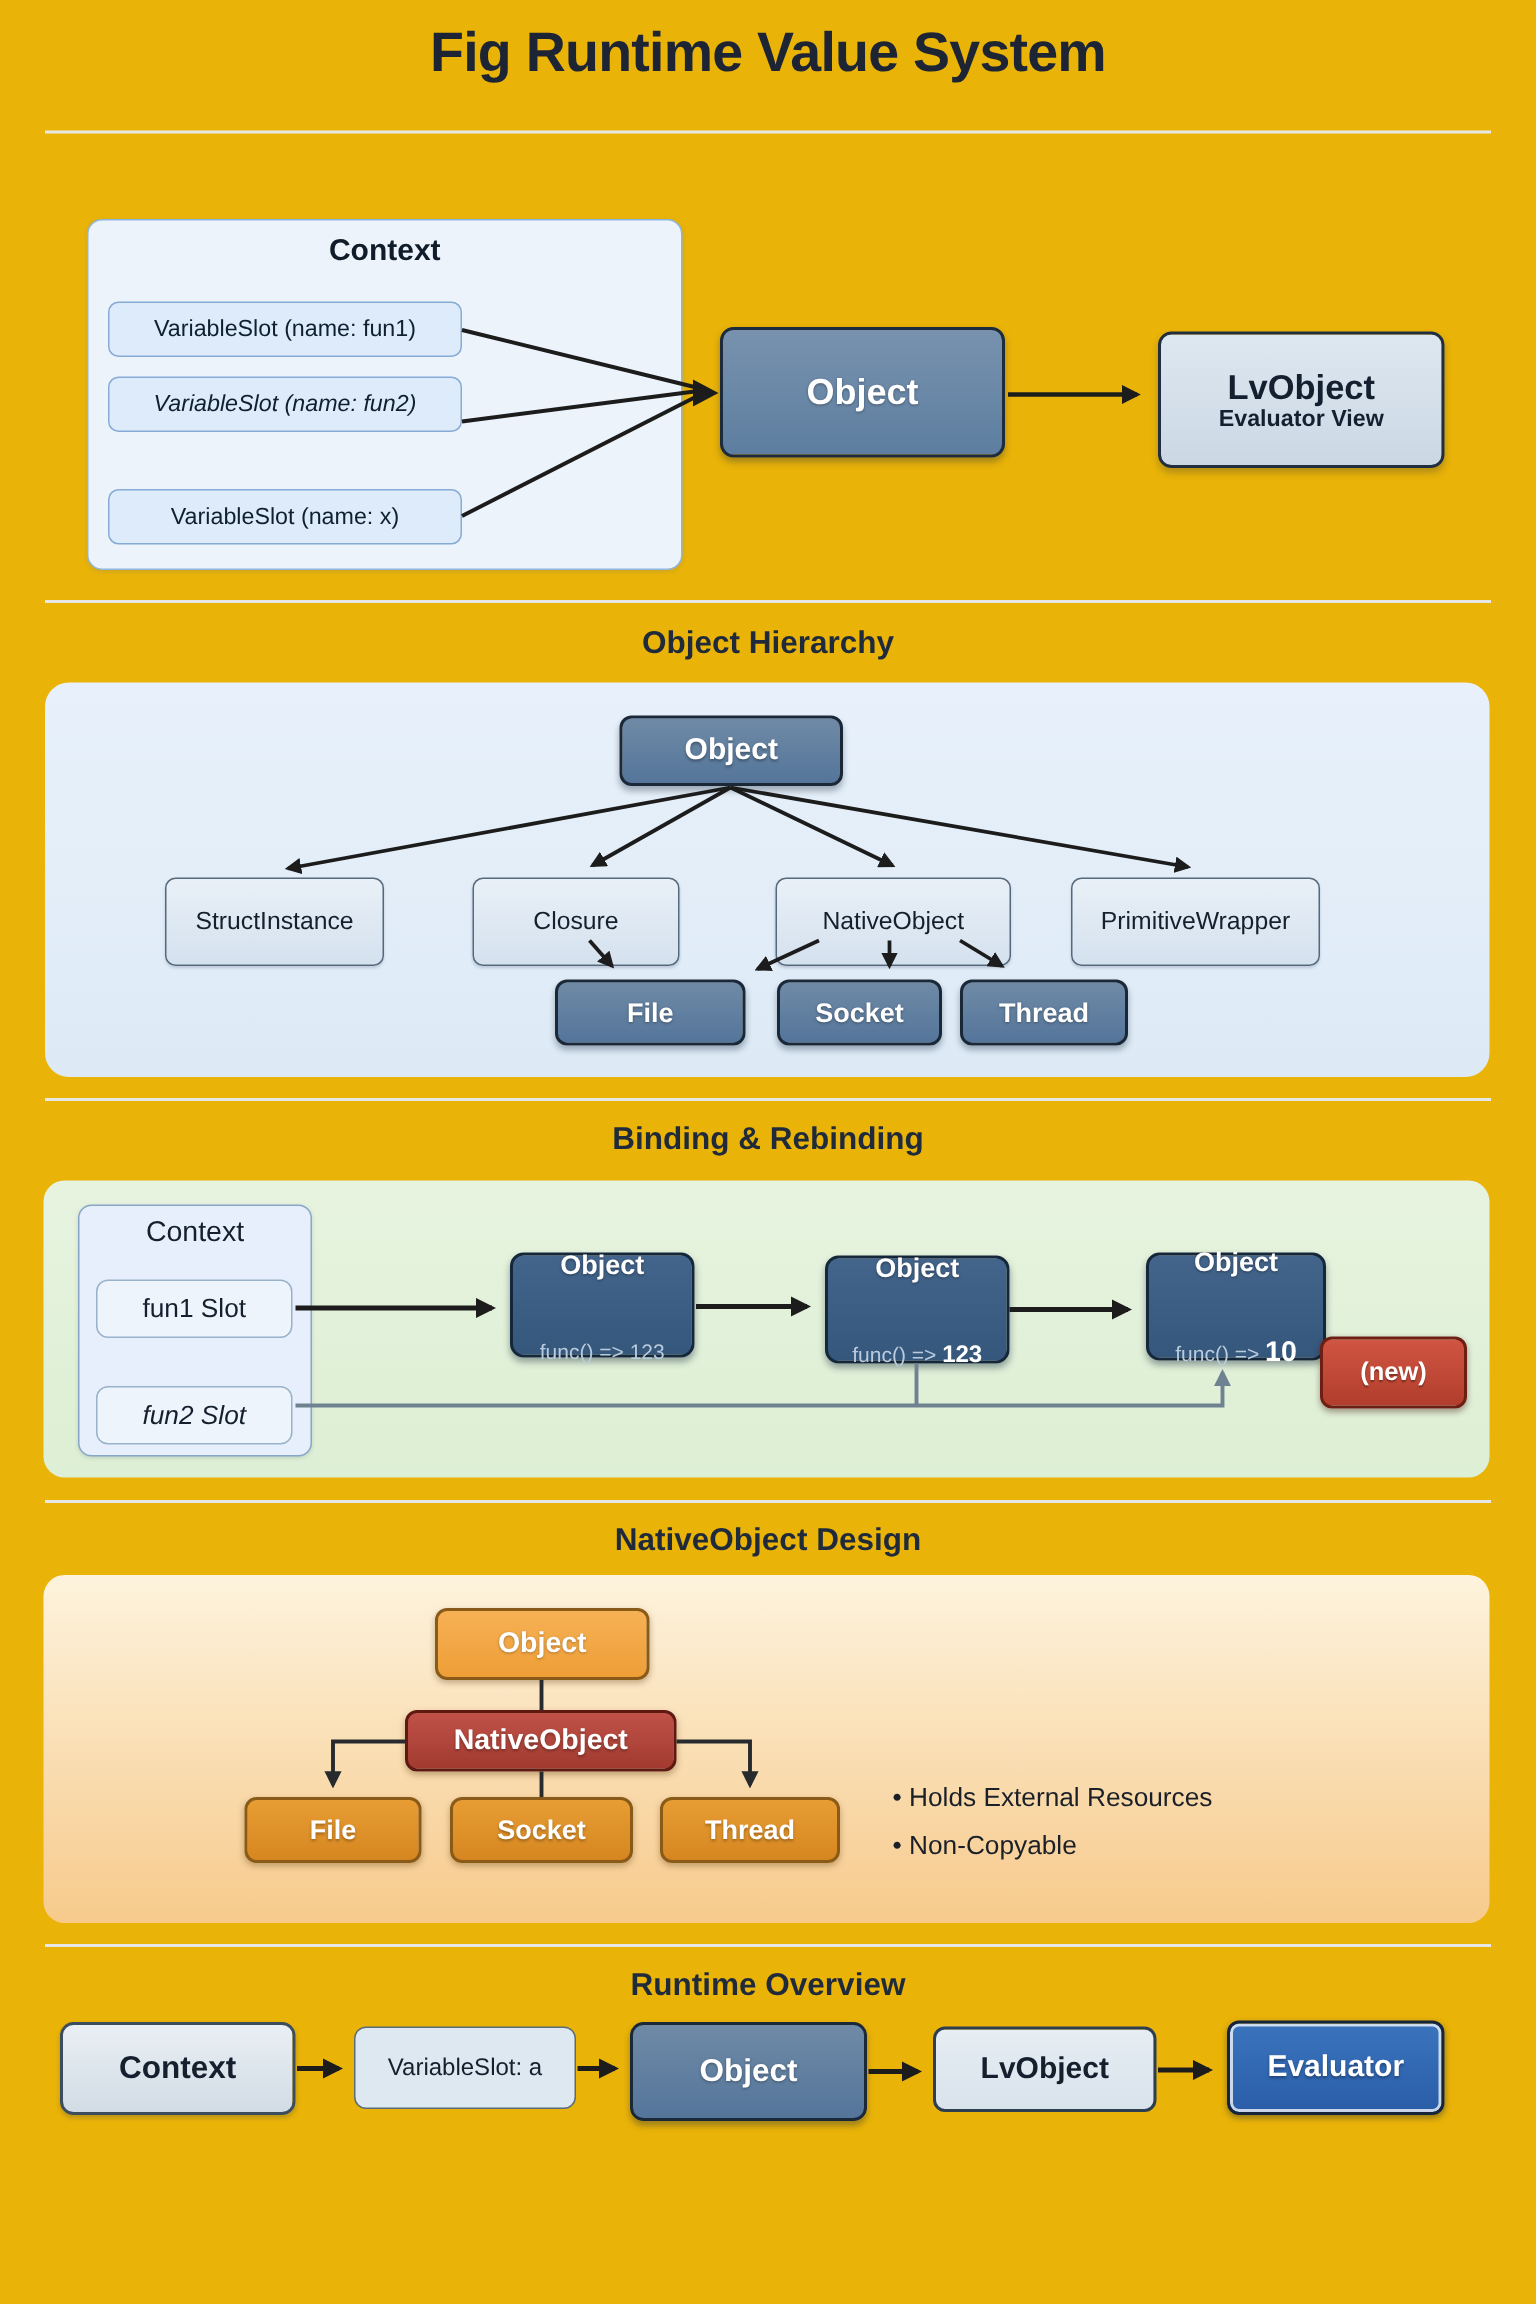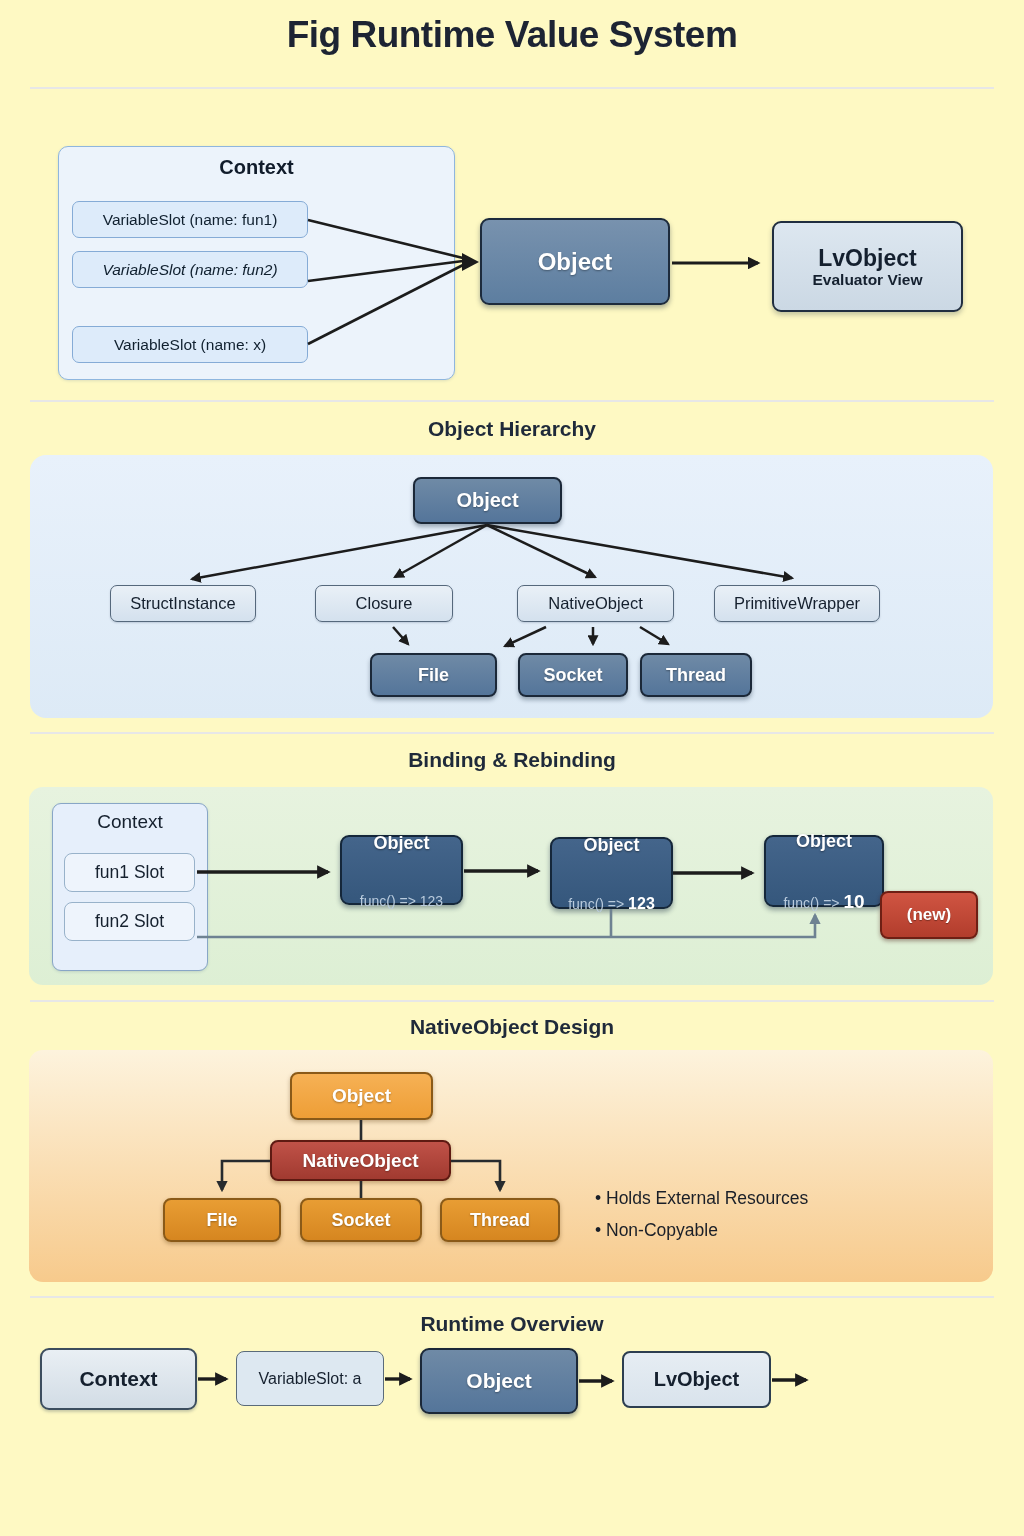--- a/index.html
+++ b/index.html
@@ -3,7 +3,7 @@
 <meta charset="utf-8">
 <style>
   html,body{margin:0;padding:0;background:#fdfdfd;}
-  .canvas{position:relative;width:1024px;height:1536px;background:#fef9c3;overflow:hidden;
+  .canvas{position:relative;width:1024px;height:1536px;background:#eab308;overflow:hidden;
           font-family:"Liberation Sans",sans-serif;color:#16202e;}
   .abs{position:absolute;box-sizing:border-box;}
   .center{display:flex;align-items:center;justify-content:center;text-align:center;}

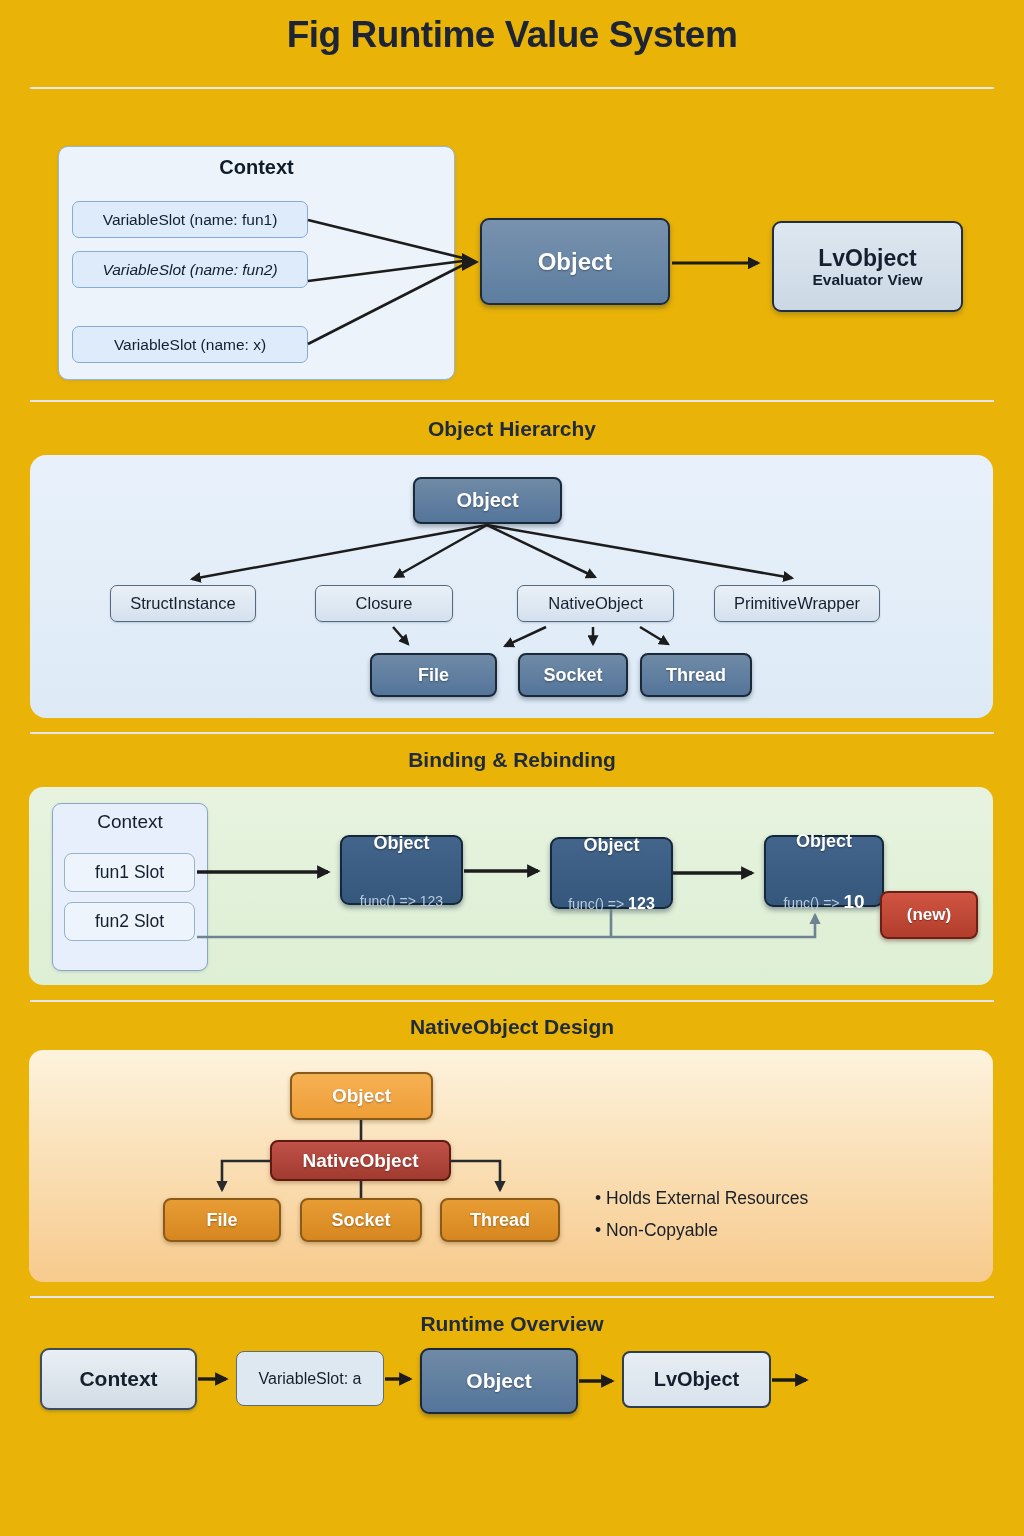--- a/index.html
+++ b/index.html
@@ -38,7 +38,7 @@
          background:linear-gradient(180deg,#6f8aa6,#54759a);
          box-shadow:0 3px 4px rgba(20,40,60,.35);text-shadow:0 1px 2px rgba(0,0,0,.35);}
   .hier-root{left:413px;top:477px;width:149px;height:47px;font-size:20px;}
-  .hier-mid{height:37px;top:585px;background:linear-gradient(180deg,#e9f0f7,#d4e1ee);
+  .hier-mid{height:59px;top:585px;background:linear-gradient(180deg,#e9f0f7,#d4e1ee);
             border:1.5px solid #55687c;border-radius:7px;font-size:16.5px;color:#15202e;
             box-shadow:0 1px 2px rgba(40,60,90,.2);}
   .hm1{left:110px;width:146px;} .hm2{left:315px;width:138px;text-align:right;}

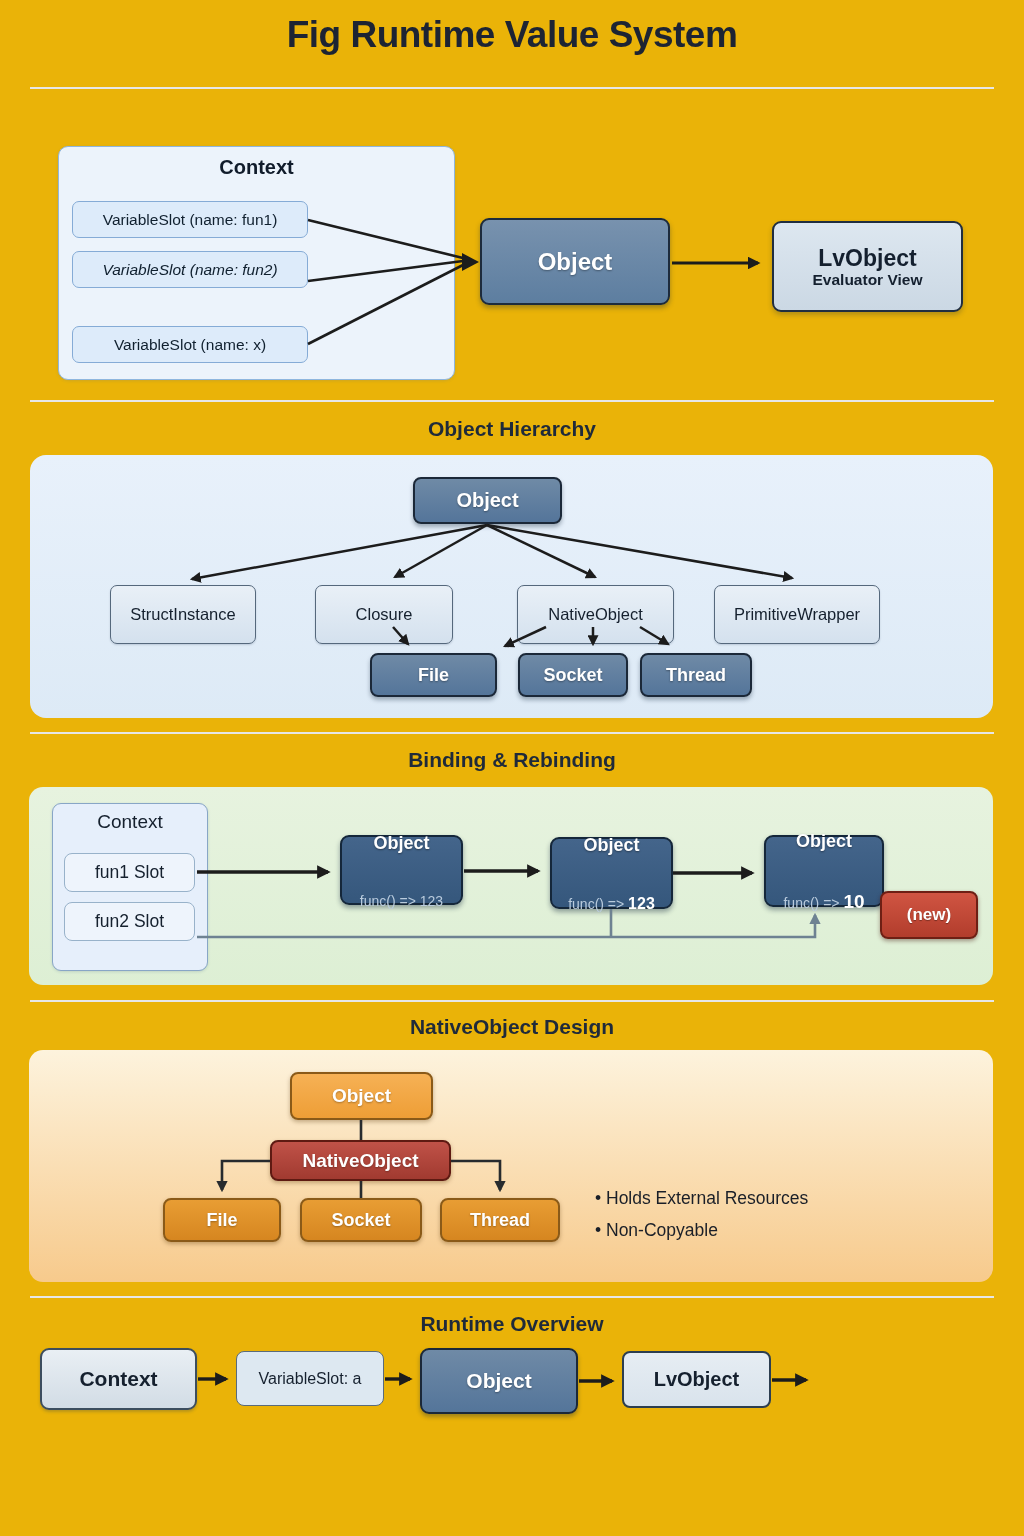--- a/index.html
+++ b/index.html
@@ -54,7 +54,7 @@
   .bctx-title{left:52px;top:811px;width:156px;text-align:center;font-size:19px;color:#15202e;}
   .fslot{left:64px;width:131px;height:39px;background:#eef4fc;border:1.5px solid #98b2ca;
          border-radius:8px;font-size:17.5px;color:#15202e;}
-  .fslot1{top:853px;text-align:right;} .fslot2{top:902px;}
+  .fslot1{top:853px;text-align:right;} .fslot2{top:924px;font-style:italic;}
   .bobj{width:123px;border:2.5px solid #15273a;border-radius:9px;
         background:linear-gradient(180deg,#44658b,#35577c);
         box-shadow:0 3px 5px rgba(15,35,55,.4);}

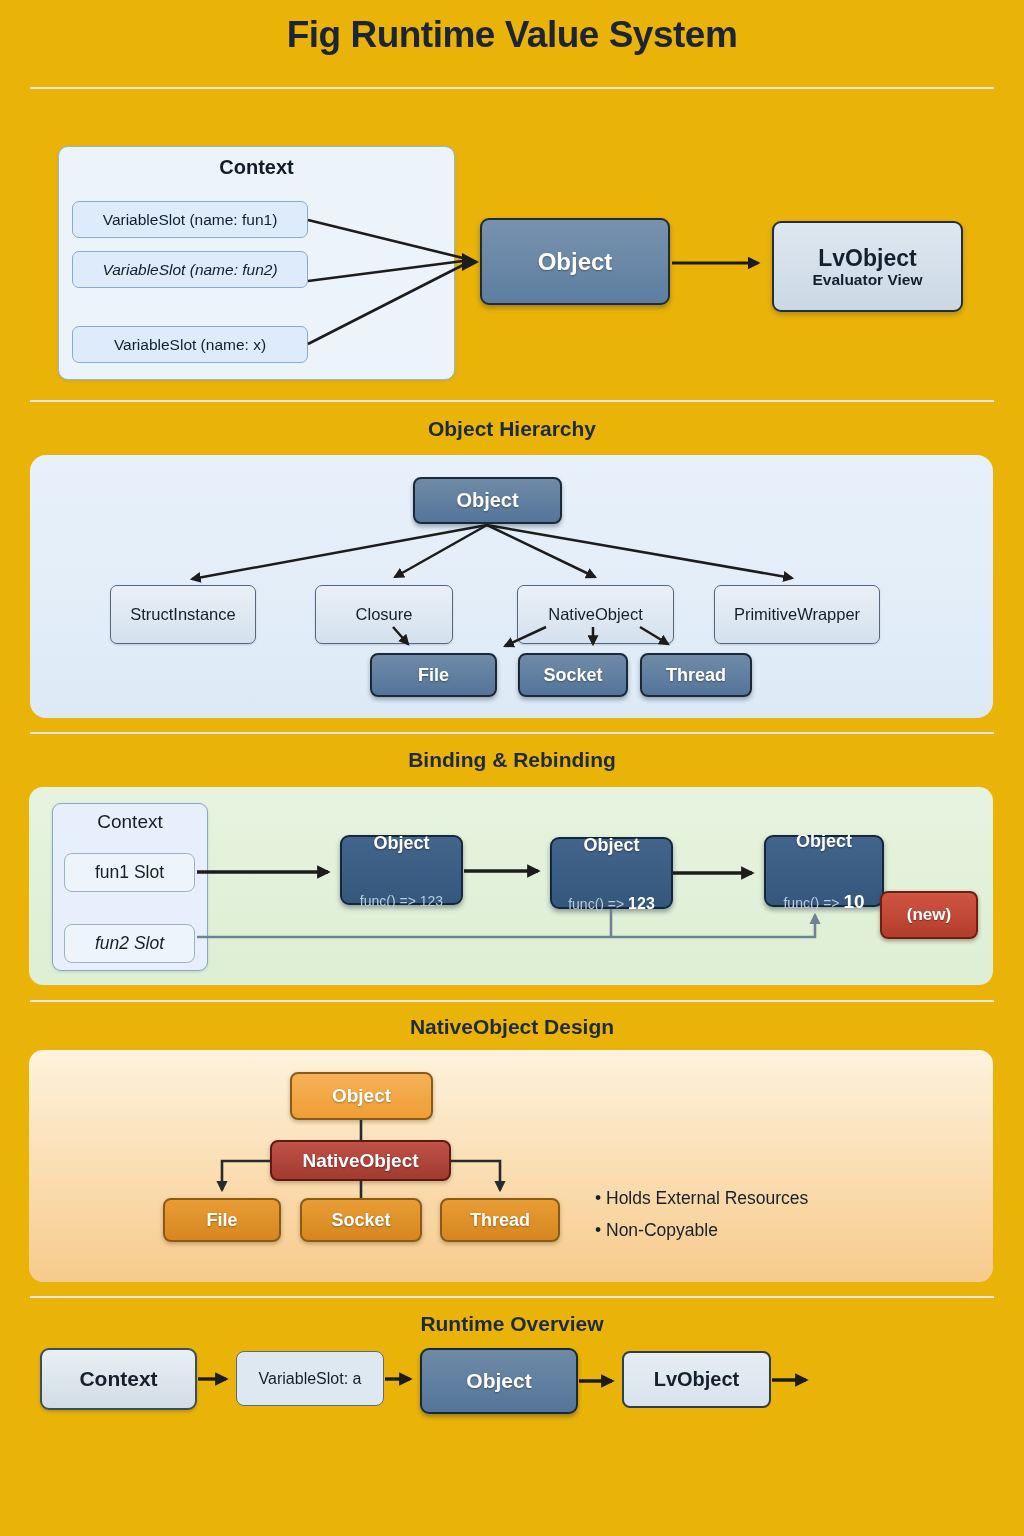--- a/index.html
+++ b/index.html
@@ -240,6 +240,7 @@
   <div class="abs center ov-vslot">VariableSlot: a</div>
   <div class="abs center steel ov-box ov-object">Object</div>
   <div class="abs center ov-lvobj">LvObject</div>
+  <div class="abs center ov-eval">Evaluator</div>
 
   <svg class="wire" width="1024" height="1536">
     <defs>

